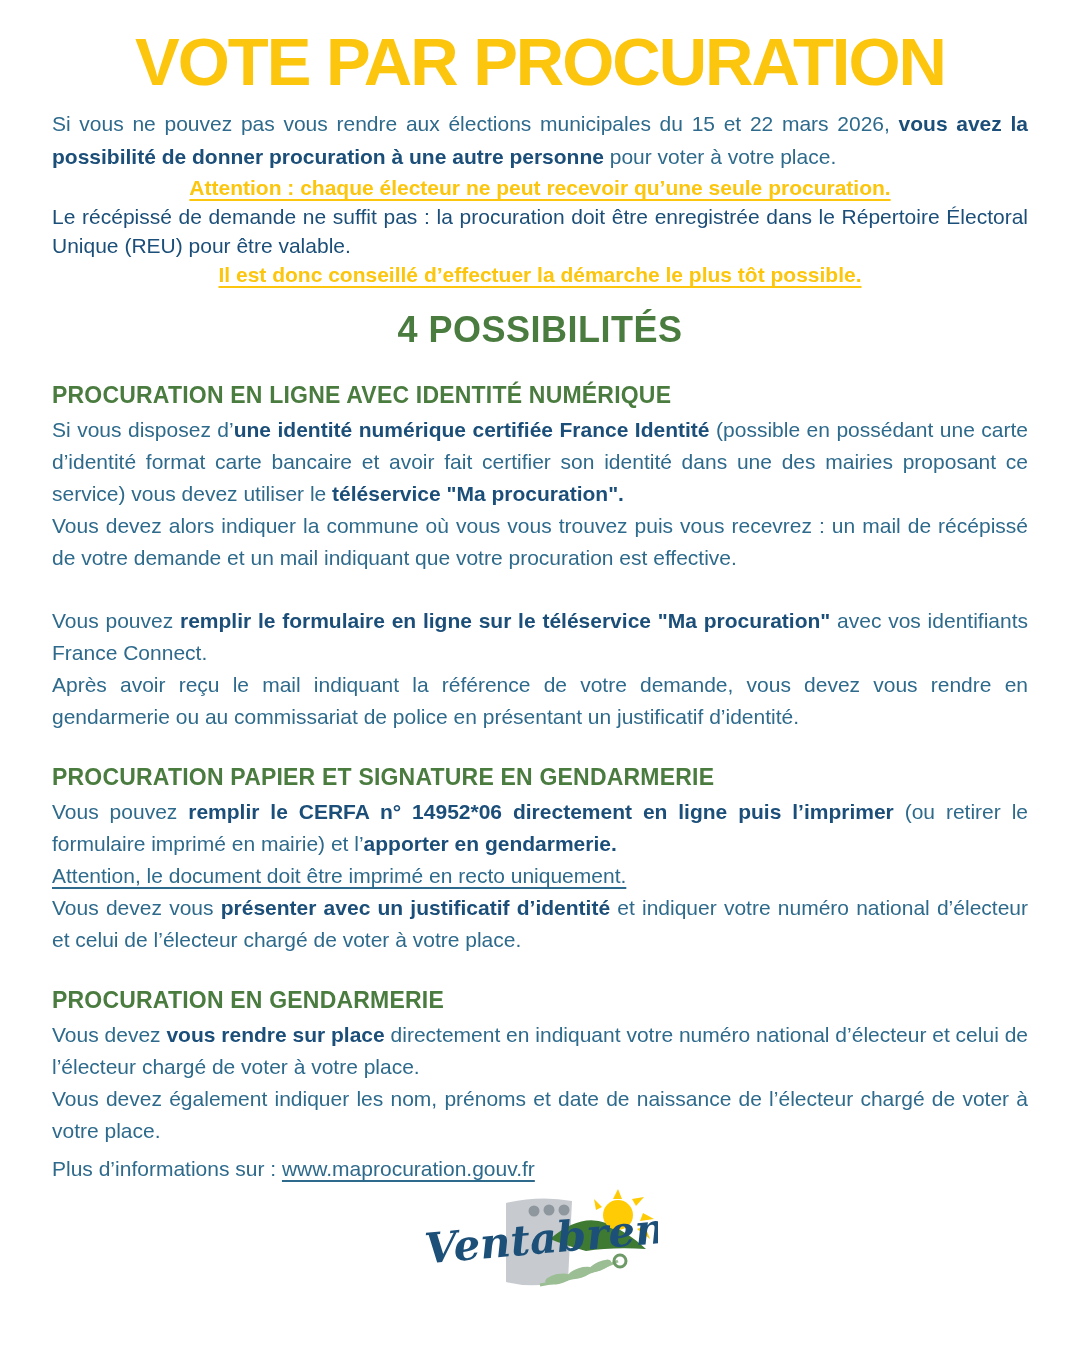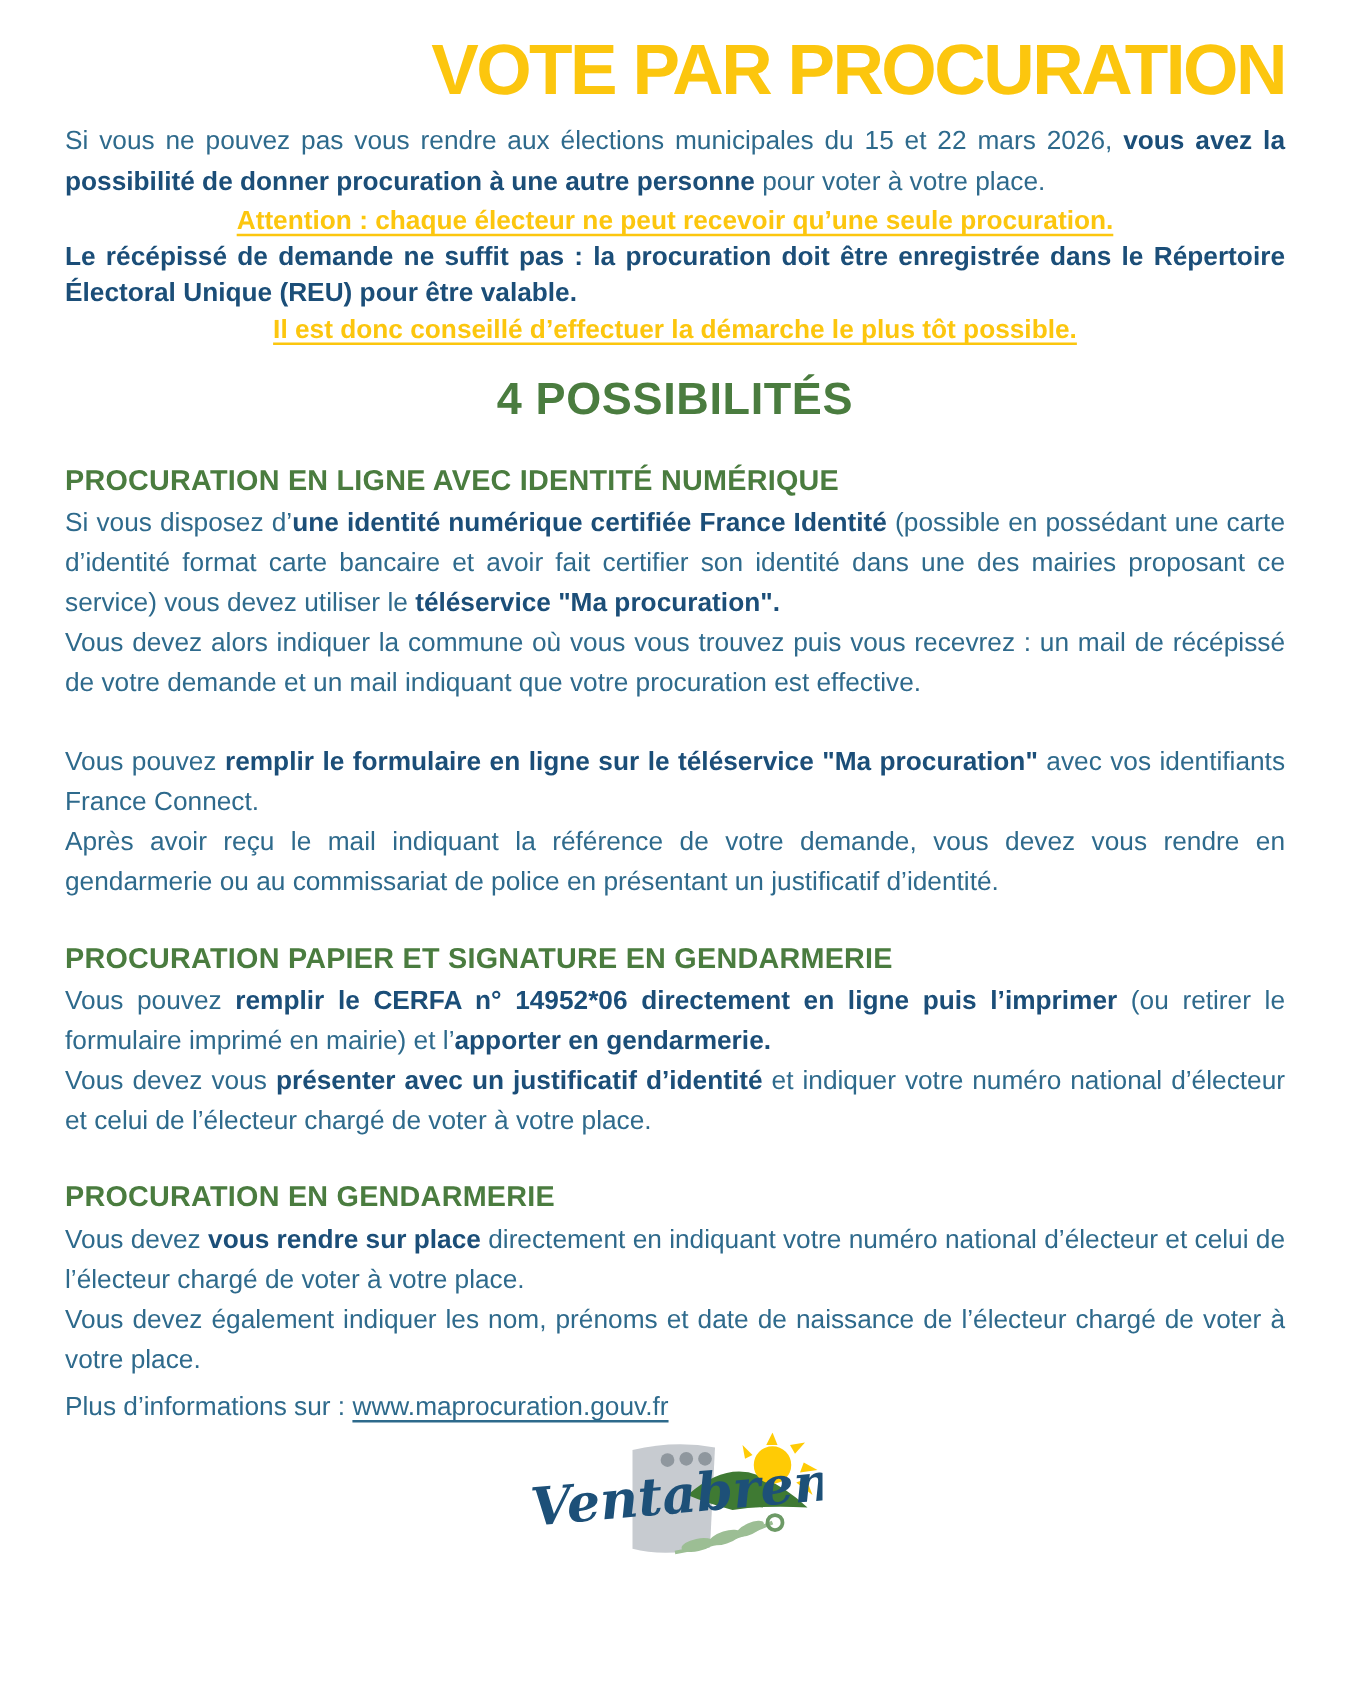--- a/index.html
+++ b/index.html
@@ -23,11 +23,11 @@
   h1.title{
     margin:0 0 10px 0;
     color:var(--yellow);
-    font-size:57px;
+    font-size:67px;
     font-weight:bold;
     letter-spacing:-2px;
     line-height:1.06;
-    text-align:right;
+    text-align:center;
     white-space:nowrap;
   }
   p{

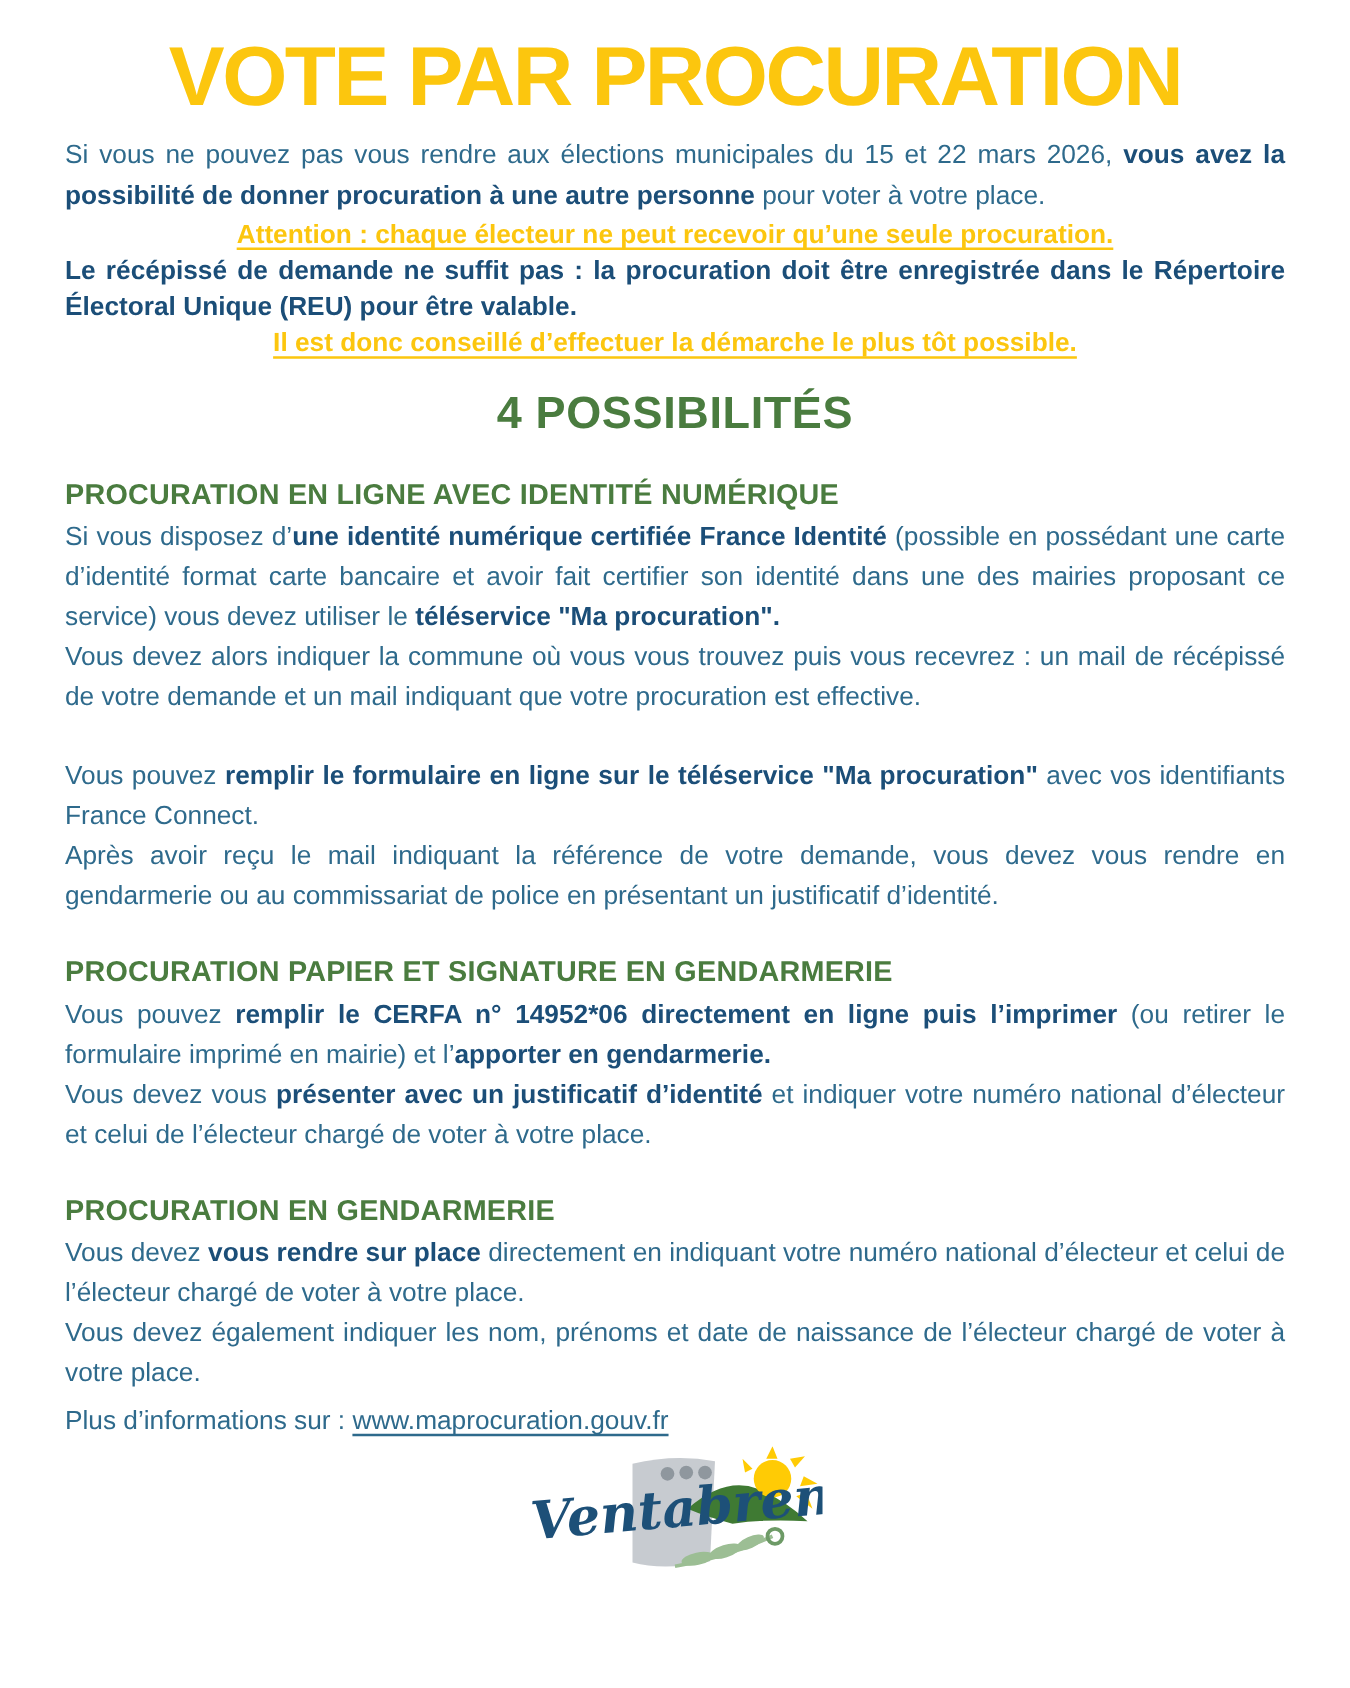--- a/index.html
+++ b/index.html
@@ -47,7 +47,7 @@
   }
   .dark-bold{
     color:var(--blue-dark);
-    font-weight:bold;
+    font-weight:normal;
   }
   span.b{font-weight:bold;color:var(--blue-dark);}
   span.u{text-decoration:underline;text-underline-offset:4px;}

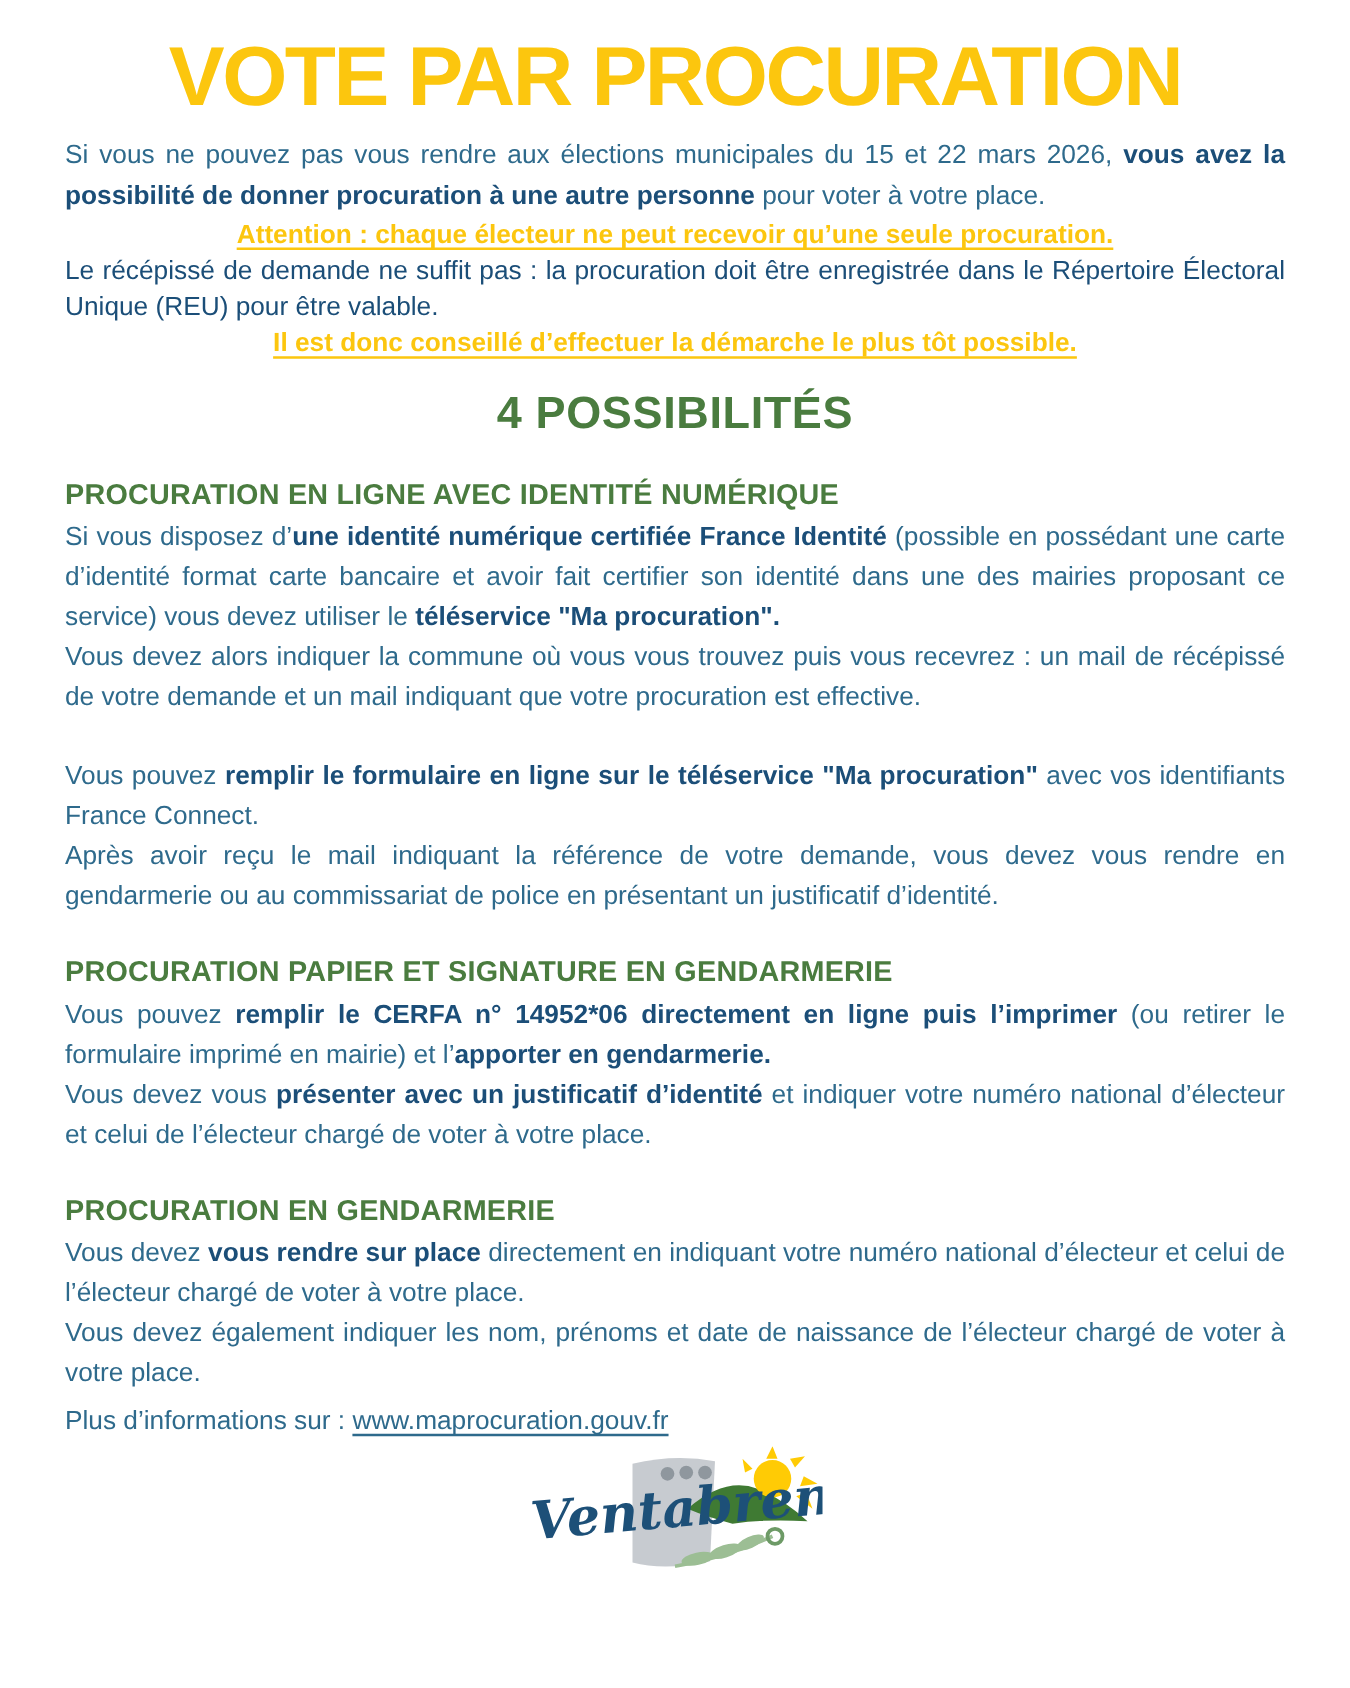--- a/index.html
+++ b/index.html
@@ -106,6 +106,7 @@
   <section>
     <h3>PROCURATION PAPIER ET SIGNATURE EN GENDARMERIE</h3>
     <p class="justify body-lines"><span>Vous pouvez </span><span class="b">remplir le CERFA n° 14952*06 directement en ligne puis l’imprimer</span><span> (ou retirer le formulaire imprimé en mairie) et l’</span><span class="b">apporter en gendarmerie.</span></p>
+    <p class="body-lines"><span class="u">Attention, le document doit être imprimé en recto uniquement.</span></p>
     <p class="justify body-lines"><span>Vous devez vous </span><span class="b">présenter avec un justificatif d’identité</span><span> et indiquer votre numéro national d’électeur et celui de l’électeur chargé de voter à votre place.</span></p>
   </section>
 

